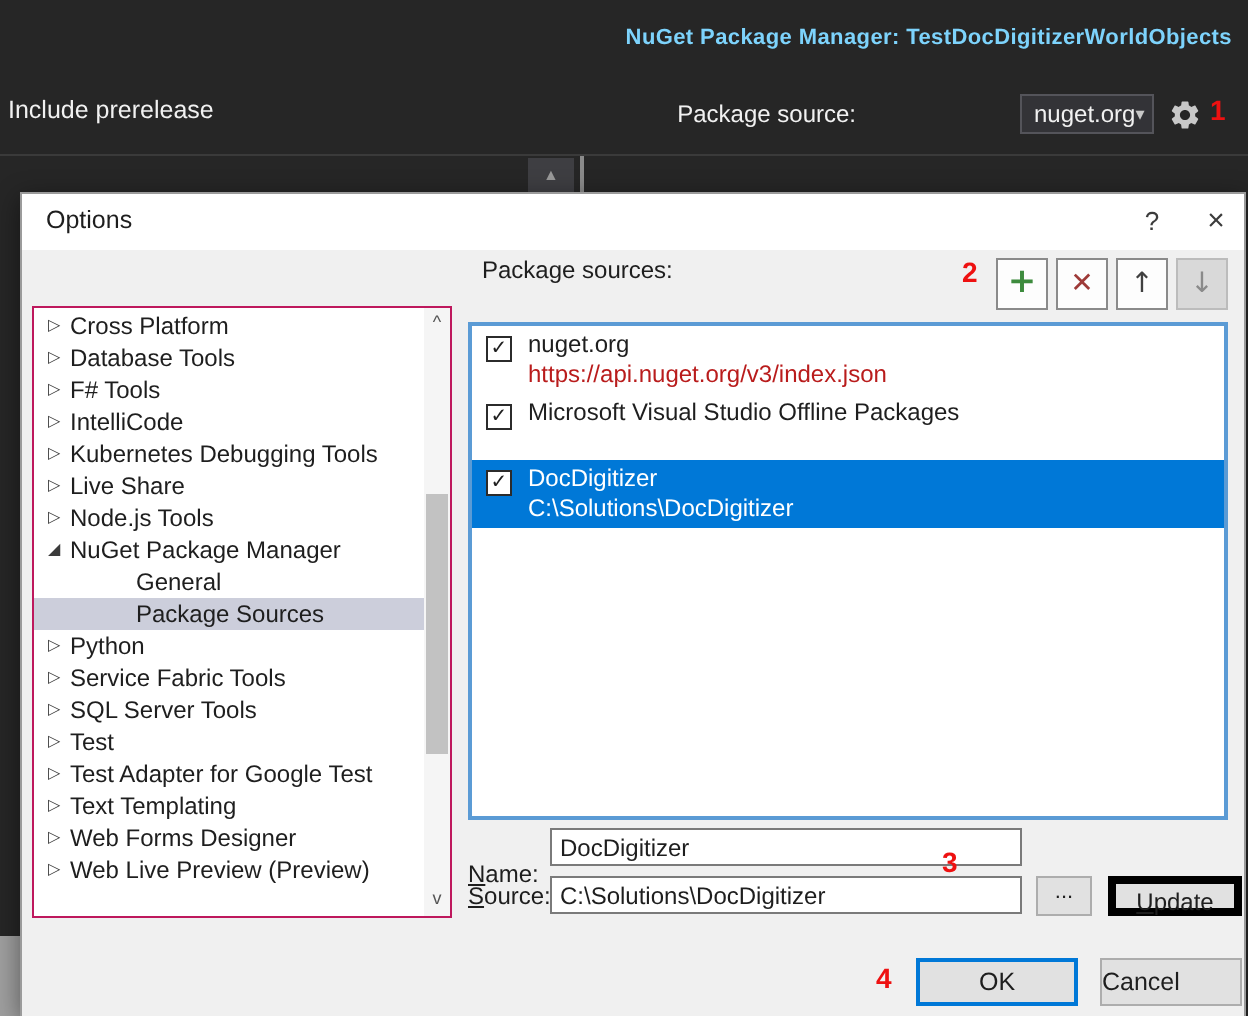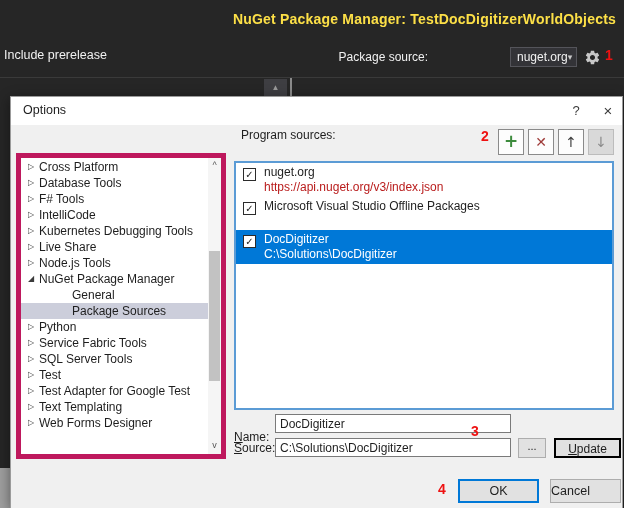--- a/index.html
+++ b/index.html
@@ -10,7 +10,7 @@
 
   
   .vs-title { position:absolute; left:0; top:0; width:624px; height:38px;
-              color:#fde047; font-size:14px; font-weight:600;
+              color:#7dd3fc; font-size:11px; font-weight:600;
               display:flex; align-items:center; justify-content:flex-end;
               padding:0 8px 0 0; letter-spacing:.2px; }
   .vs-toolbar { position:absolute; left:0; top:38px; width:624px; height:38px; }

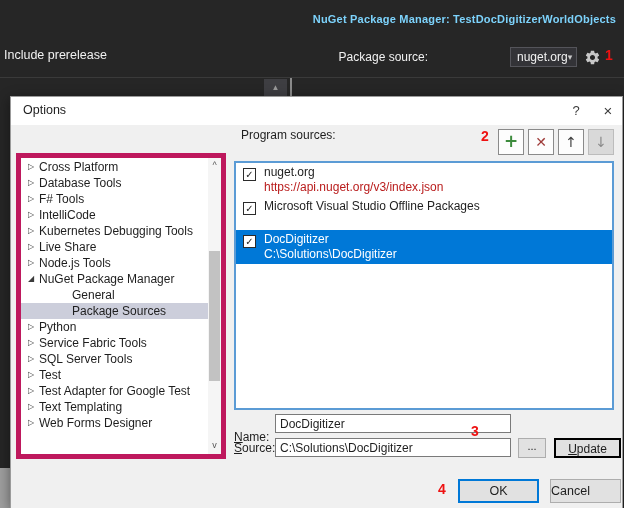--- a/index.html
+++ b/index.html
@@ -189,7 +189,7 @@
       </div>
     </div>
 
-    <span class="pkg-sources-label">Program sources:</span>
+    <span class="pkg-sources-label">Package sources:</span>
     <span class="ann" style="left:470px; top:31px;">2</span>
     <div class="tool-btn add"><span>+</span></div>
     <div class="tool-btn remove"><span>✕</span></div>

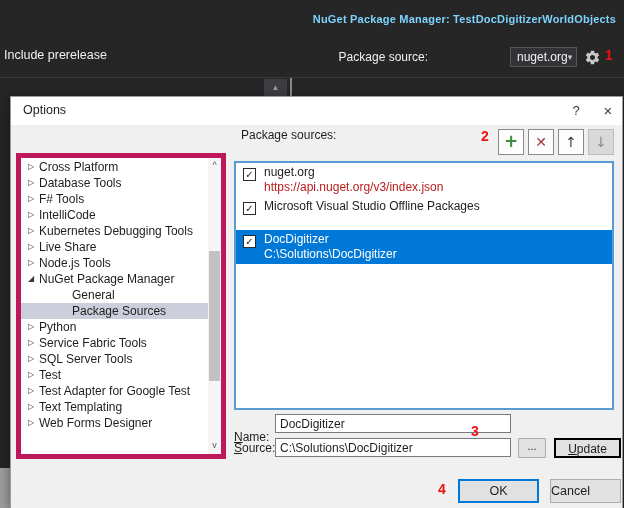--- a/index.html
+++ b/index.html
@@ -57,7 +57,7 @@
 
   
   .tree { position:absolute; left:5px; top:56px; width:210px; height:306px;
-          background:#ffffff; border:5px solid #be185d; overflow:hidden; }
+          background:#ffffff; border:1px solid #be185d; overflow:hidden; }
   .tree-items { position:absolute; left:0; top:1px; width:196px; }
   .tree-item { height:16px; line-height:16px; font-size:12px; color:#1e1e1e;
                white-space:nowrap; cursor:pointer; position:relative; }

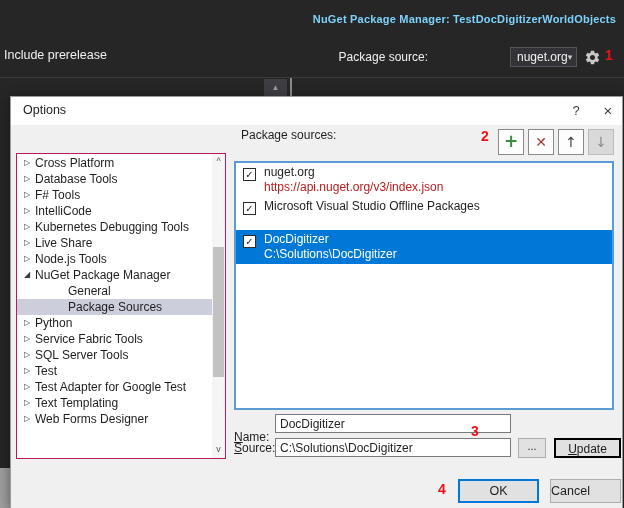--- a/index.html
+++ b/index.html
@@ -181,6 +181,7 @@
           <div class="tree-item lvl0"><span class="exp">▷</span><span class="lbl">Test Adapter for Google Test</span></div>
           <div class="tree-item lvl0"><span class="exp">▷</span><span class="lbl">Text Templating</span></div>
           <div class="tree-item lvl0"><span class="exp">▷</span><span class="lbl">Web Forms Designer</span></div>
+          <div class="tree-item lvl0"><span class="exp">▷</span><span class="lbl">Web Live Preview (Preview)</span></div>
         </div>
       <div class="tree-sb">
         <div class="sb-up">^</div>

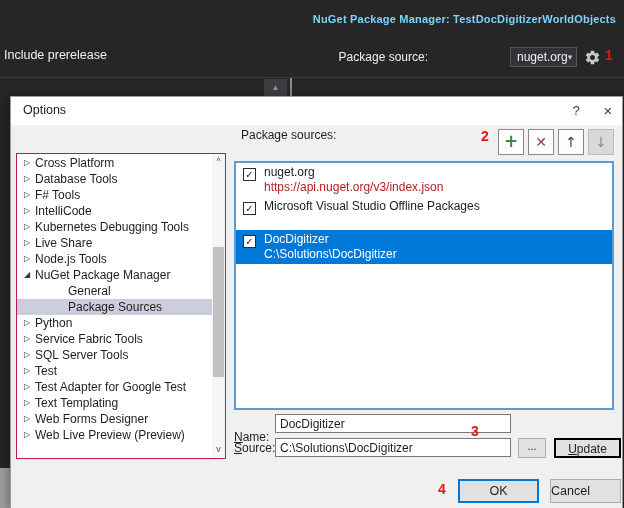--- a/index.html
+++ b/index.html
@@ -107,7 +107,7 @@
                 background:#e1e1e1; border:1px solid #adadad; font-size:11px; color:#1e1e1e;
                 line-height:14px; text-align:center; cursor:pointer; }
   .update-btn { position:absolute; left:543px; top:341px; width:67px; height:20px;
-                background:#e1e1e1; border:2px solid #000000; font-size:12px; color:#1e1e1e;
+                background:#e1e1e1; border:4px solid #000000; font-size:12px; color:#1e1e1e;
                 text-align:center; line-height:18px; cursor:pointer; }
   .update-btn::first-letter { text-decoration:underline; }
 

